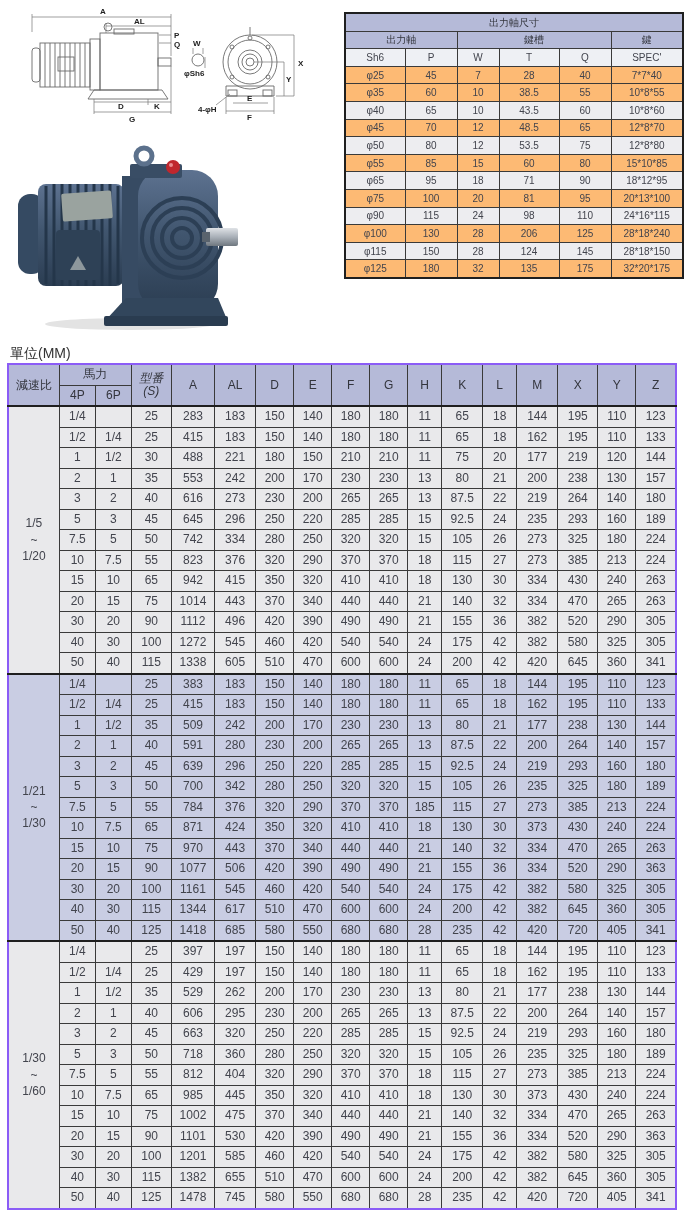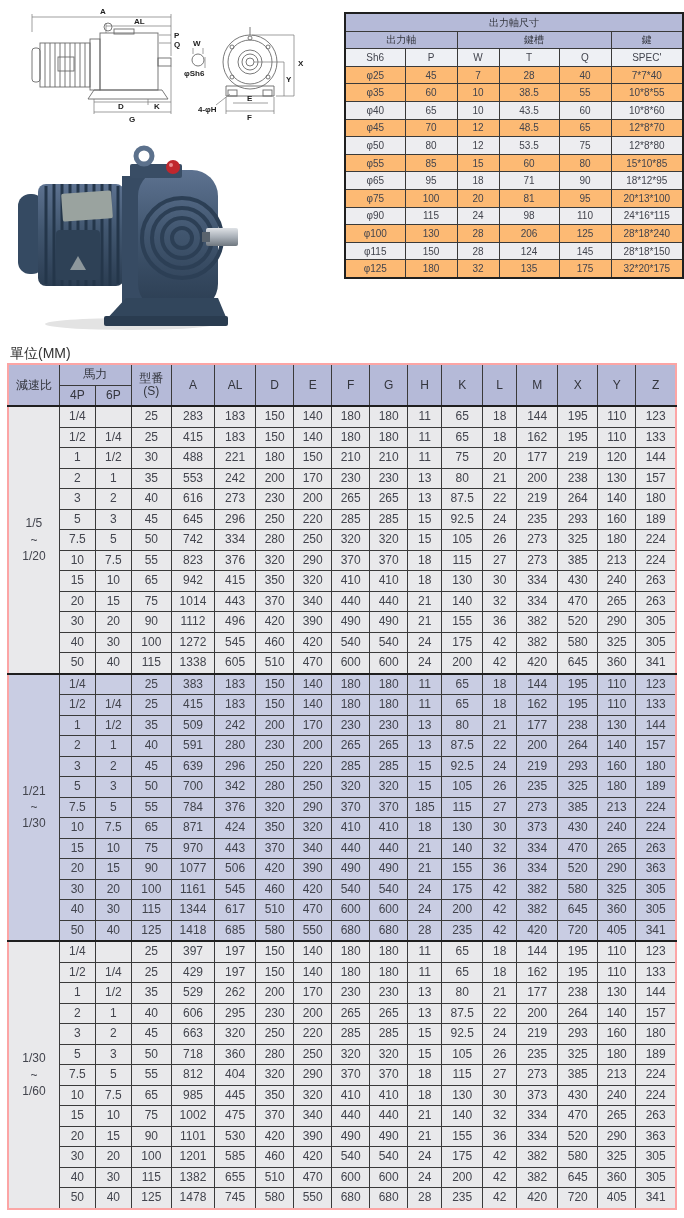--- a/index.html
+++ b/index.html
@@ -21,7 +21,7 @@
 
   
   .main-table{position:absolute;left:7px;top:363px;width:670px;border-collapse:collapse;
-              table-layout:fixed;font-size:12px;border:2px solid #fca5a5;}
+              table-layout:fixed;font-size:12px;border:2px solid #8b5cf6;}
   .main-table th,.main-table td{border:1px solid #3a3a3a;text-align:center;padding:0;
               height:19.5px;line-height:1.05;font-weight:normal;color:#42444d;}
   .main-table thead th{background:#b5bad8;color:#33353d;}

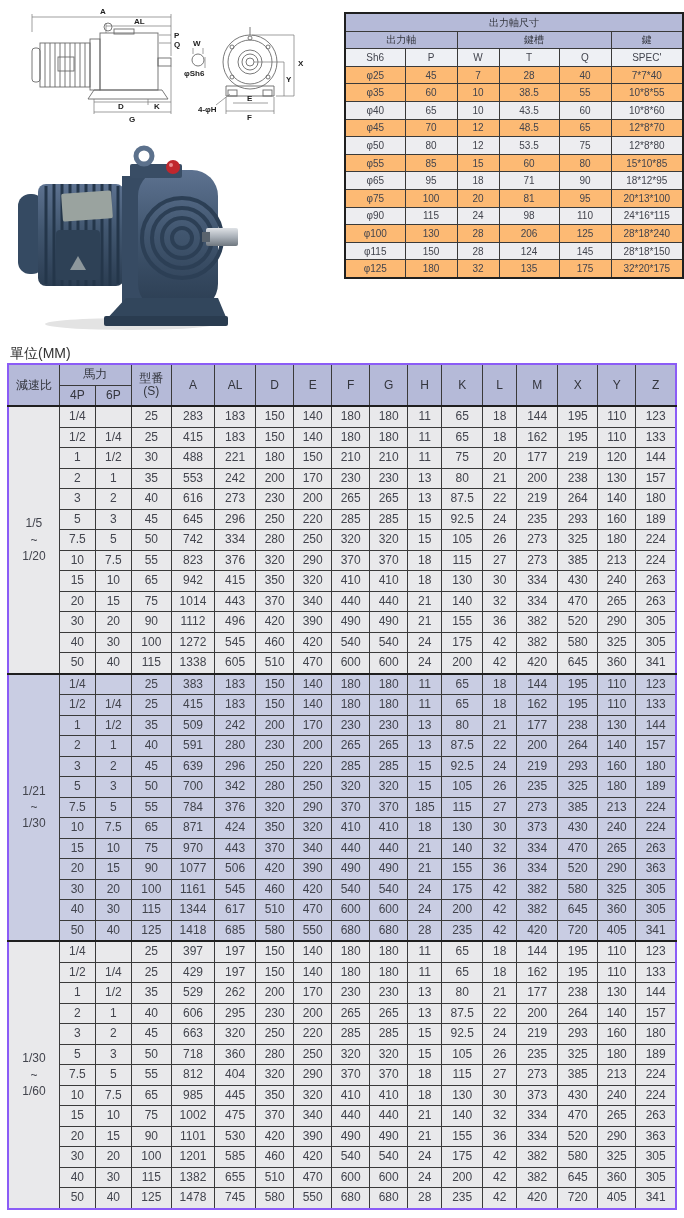--- a/index.html
+++ b/index.html
@@ -25,7 +25,7 @@
   .main-table th,.main-table td{border:1px solid #3a3a3a;text-align:center;padding:0;
               height:19.5px;line-height:1.05;font-weight:normal;color:#42444d;}
   .main-table thead th{background:#b5bad8;color:#33353d;}
-  .main-table .model-th{white-space:pre-line;}
+  .main-table .model-th{white-space:pre-line;font-style:italic;}
   .main-table tbody tr.g-gray td{background:#e9e9eb;}
   .main-table tbody tr.g-lav td{background:#c9cde3;}
   .main-table tbody tr.group-start td{border-top:2px solid #1f1f1f;}

